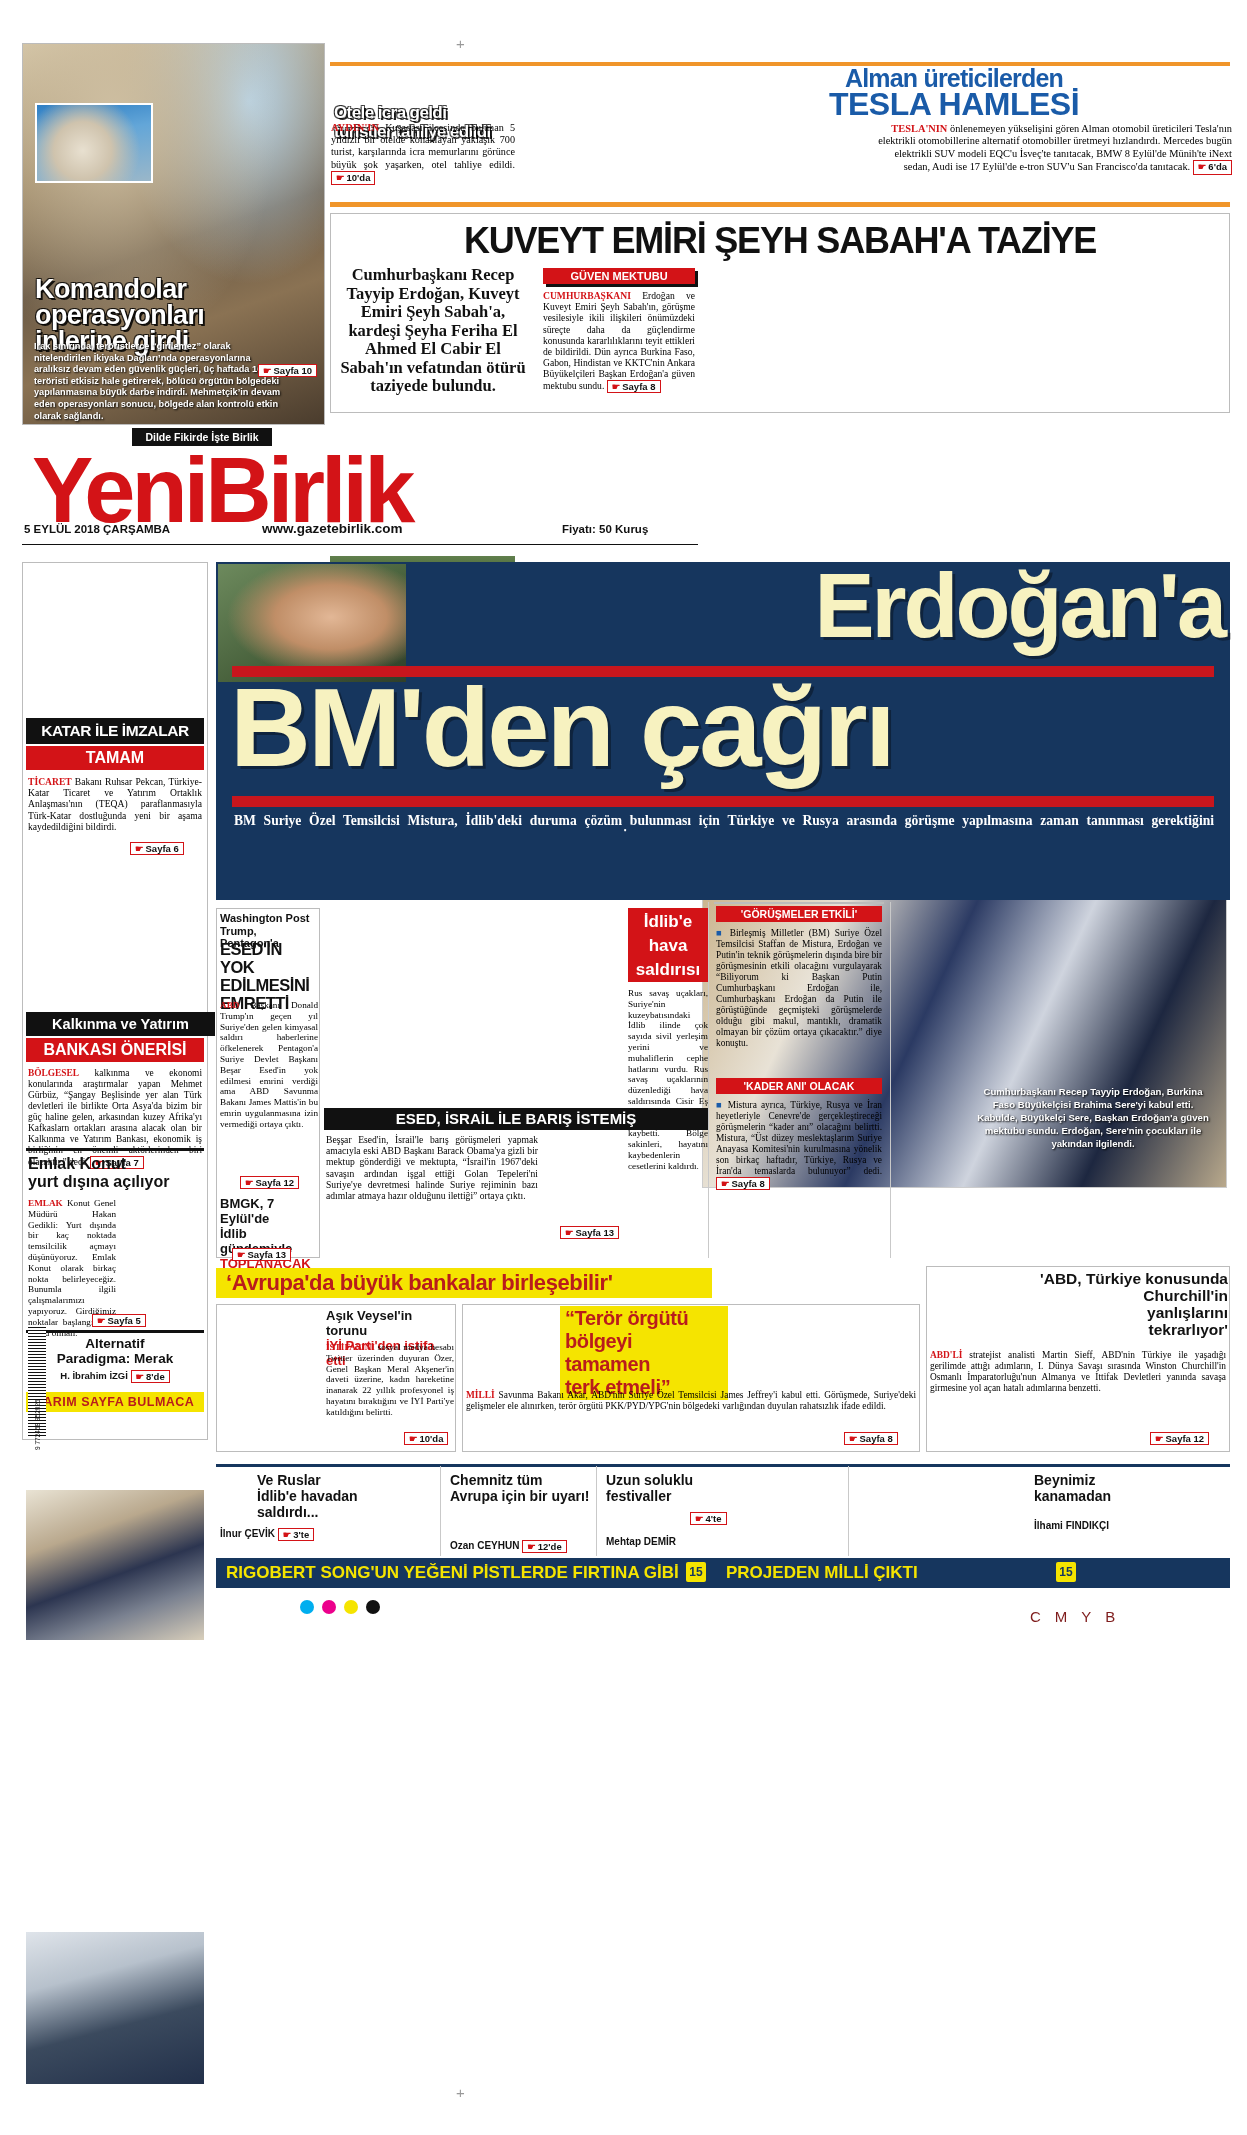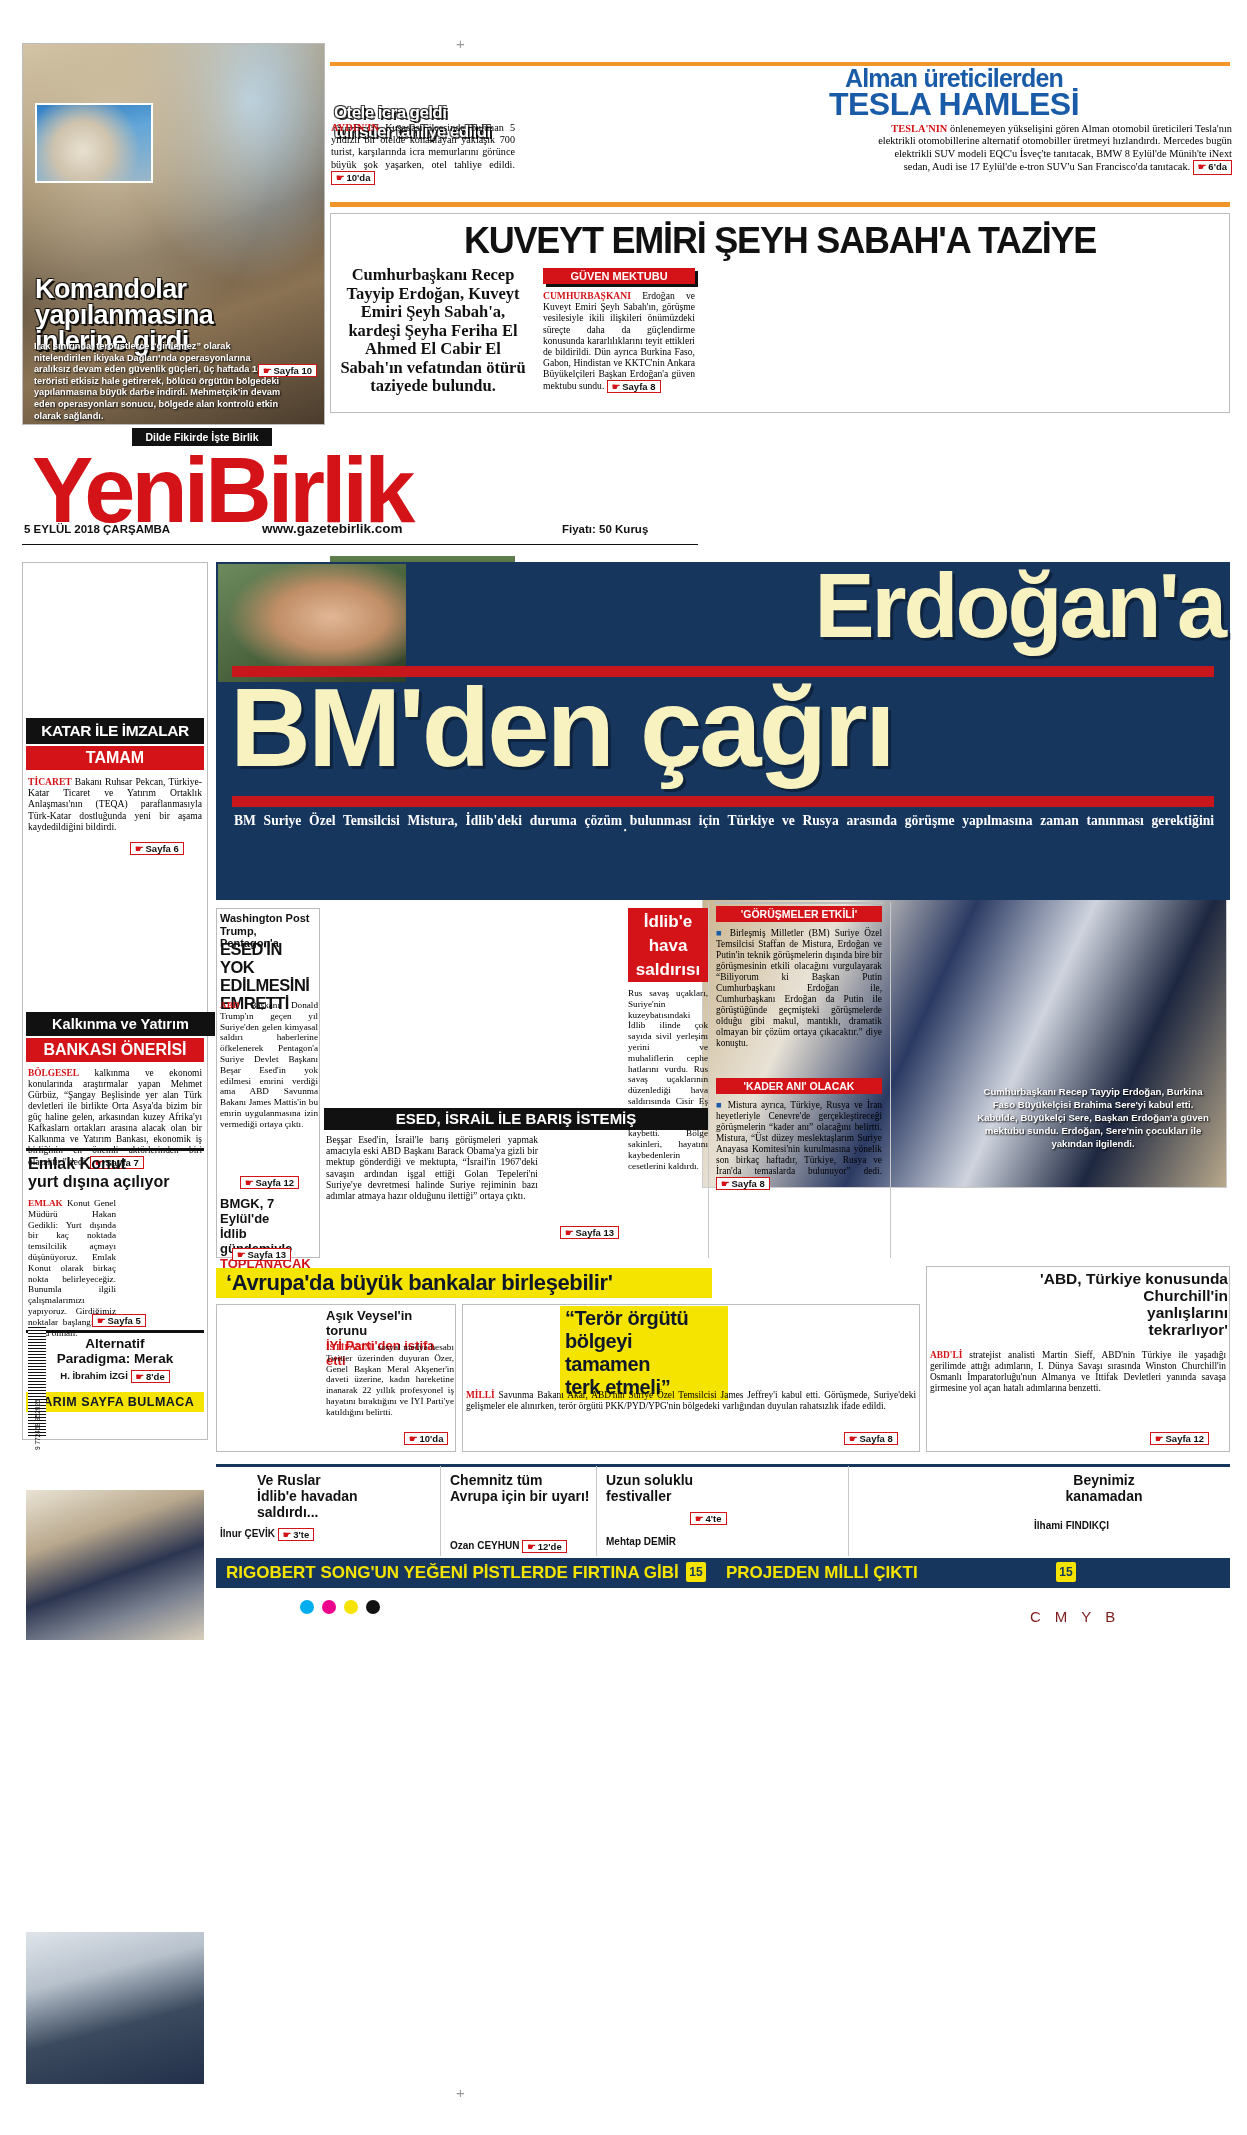--- a/index.html
+++ b/index.html
@@ -110,7 +110,7 @@
 
     <div class="overlay-title" style="left:12px;top:232px;font-size:27px;line-height:26px;width:280px;">
       <div>Komandolar</div>
-      <div>yapılanmasına</div>
+      <div>operasyonları</div>
       <div>inlerine girdi</div>
     </div>
   </div>

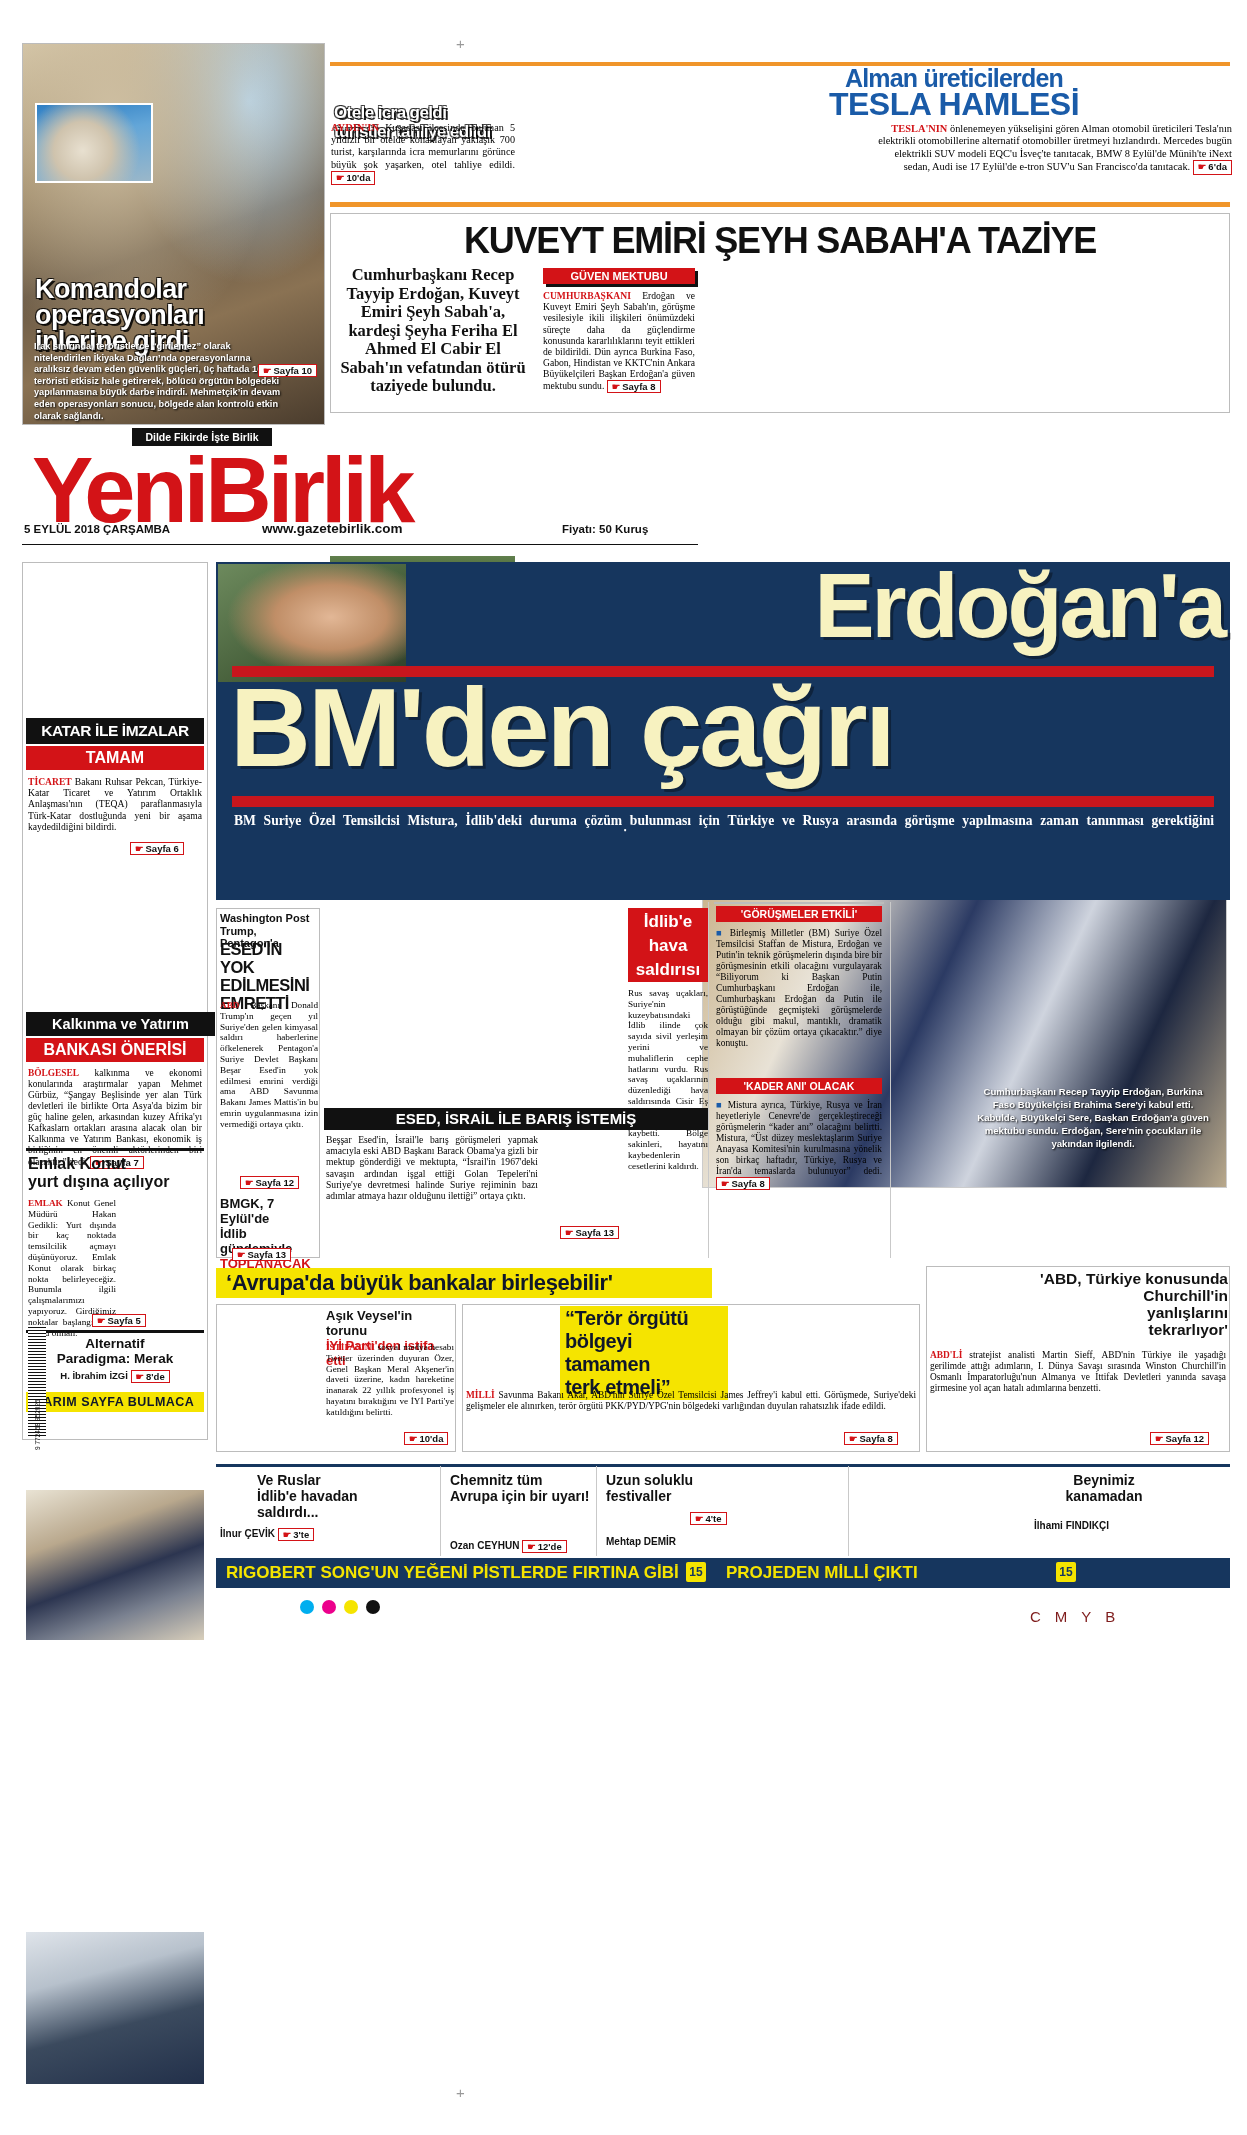--- a/index.html
+++ b/index.html
@@ -91,7 +91,7 @@
     font-weight:bold; text-align:center;
   }
   .yellowband {
-    background:#f5e400; color:#0f172a; font-family:"Liberation Sans",sans-serif; font-weight:bold;
+    background:#f5e400; color:#b91c1c; font-family:"Liberation Sans",sans-serif; font-weight:bold;
   }
   .boxline { border:1px solid #bcbcbc; }
   .hr-thin { border-top:1px solid #111; }

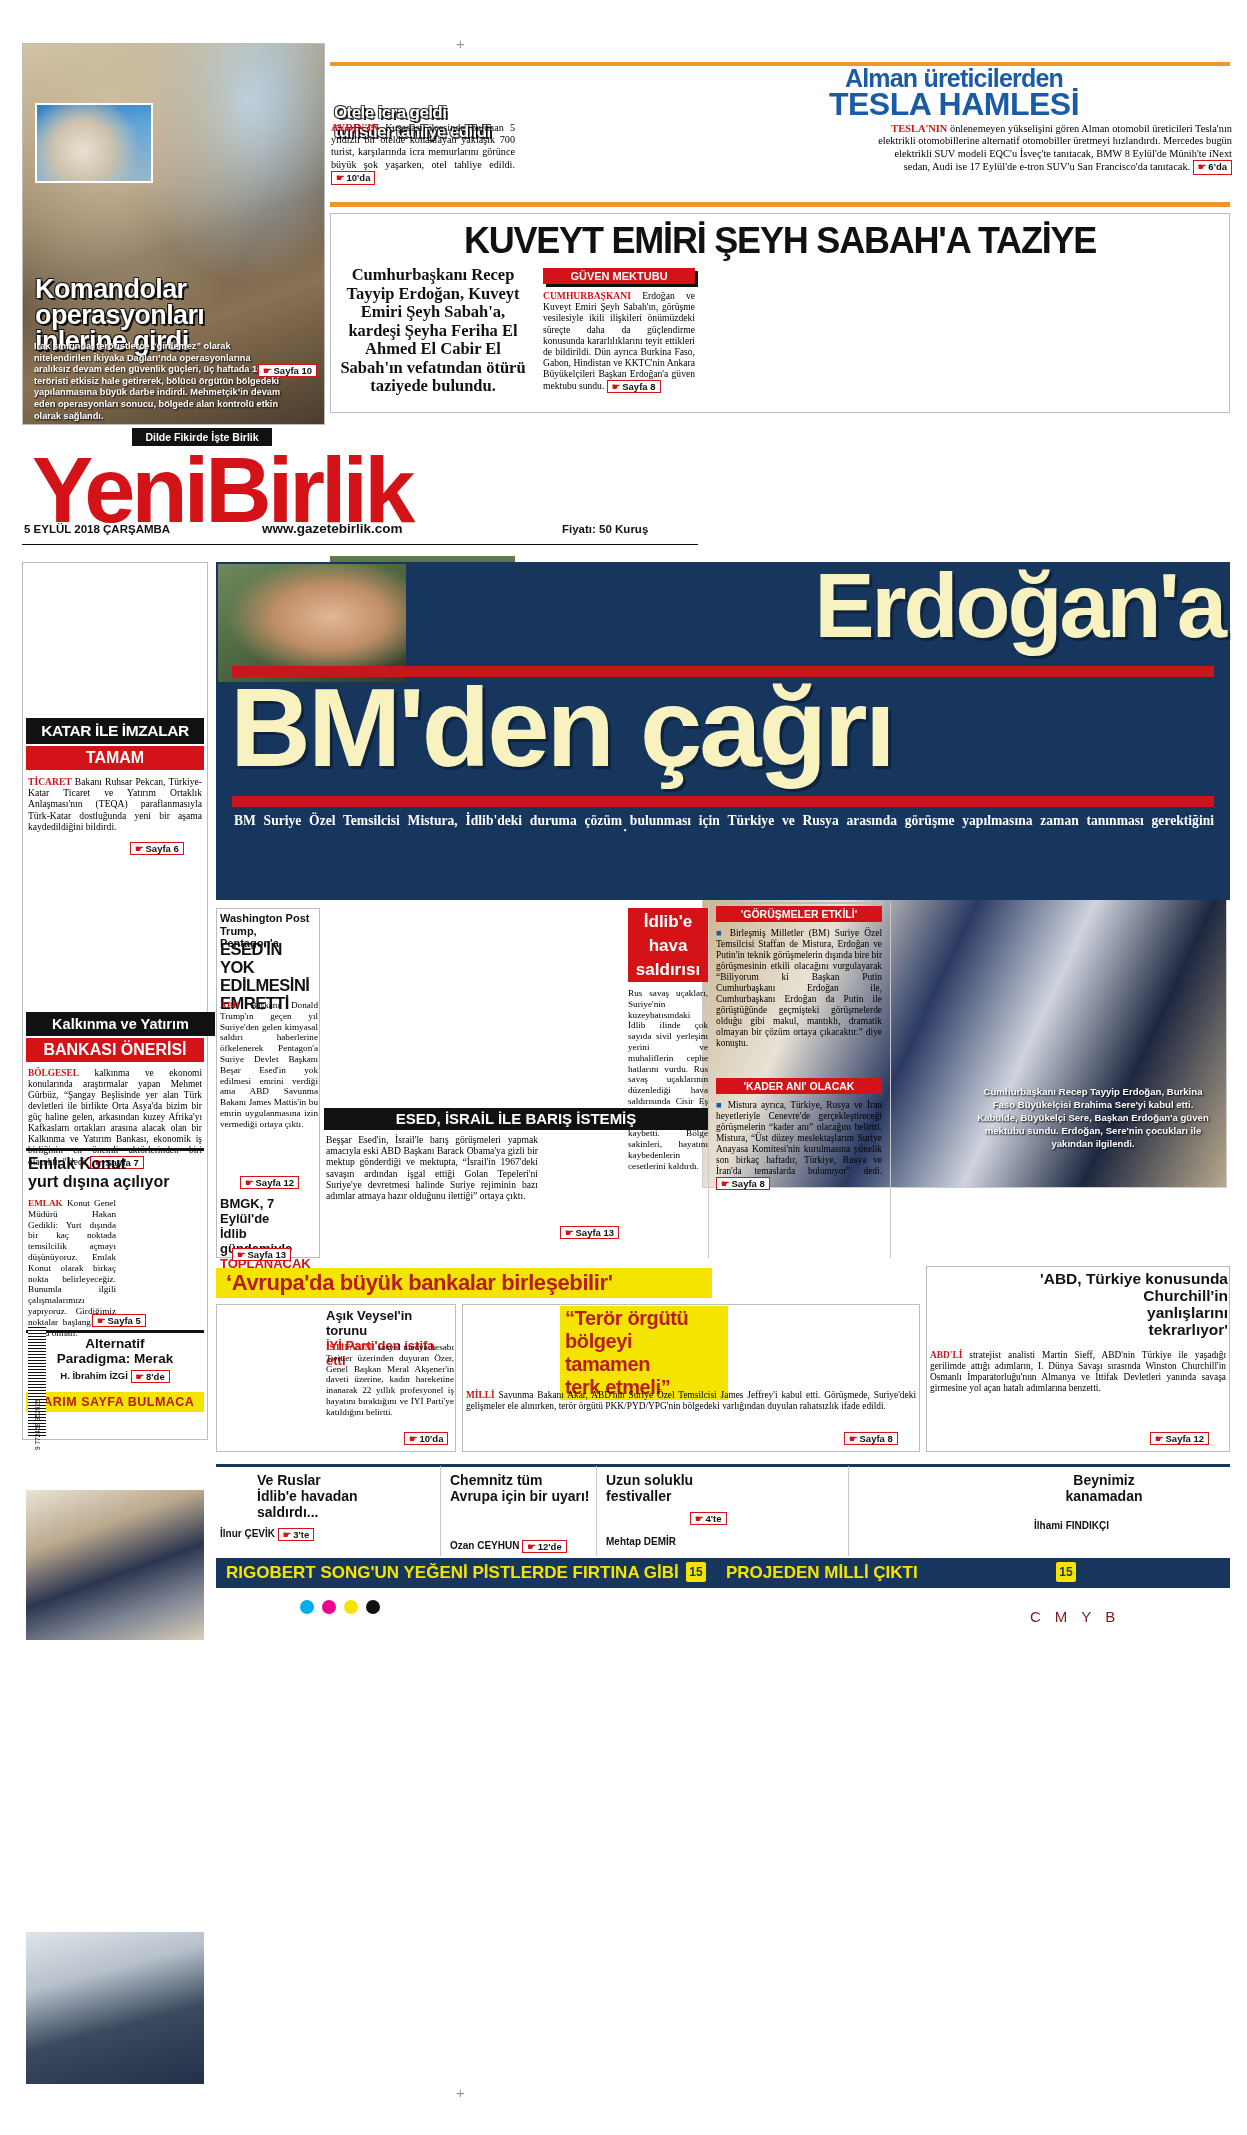--- a/index.html
+++ b/index.html
@@ -431,7 +431,7 @@
   </div>
 
   <div class="abs" style="left:848px;top:1466px;width:1px;height:90px;background:#c9c9c9;"></div>
-  <div class="abs sans bold" style="left:1034px;top:1472px;width:140px;font-size:14px;line-height:16px;color:#111;text-align:center;">
+  <div class="abs sans bold" style="left:1034px;top:1472px;width:140px;font-size:14px;line-height:16px;color:#111;text-align:left;">
     <div>Beynimiz</div>
     <div>kanamadan</div>
   </div>

